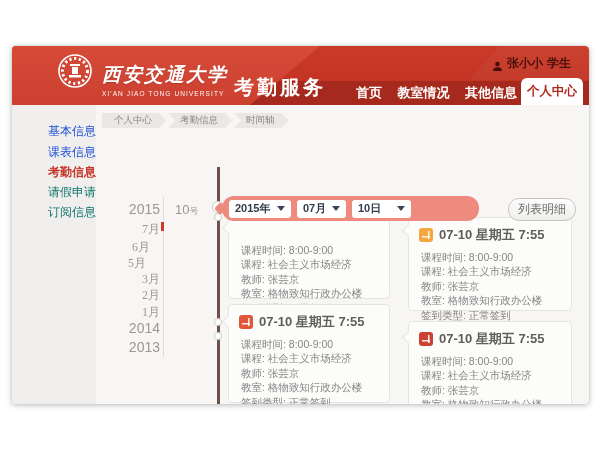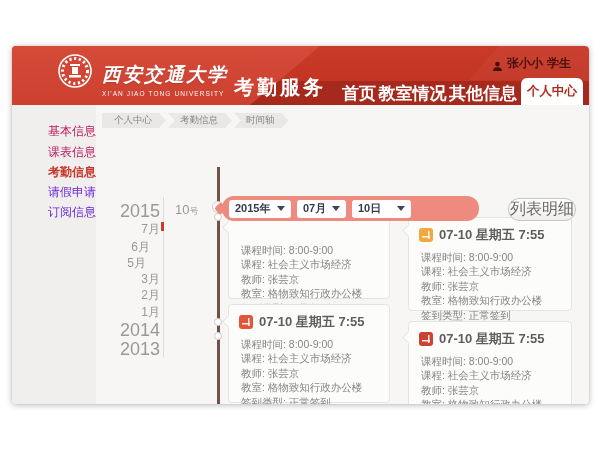--- a/index.html
+++ b/index.html
@@ -30,7 +30,7 @@
               color:#47100a; font-size:12px; font-weight:bold; }
   .nav { position:absolute; left:330px; top:35px; width:175px; height:24px;
          display:flex; align-items:center; justify-content:space-between; }
-  .nav a { color:#fff; font-size:17px; font-weight:bold; text-decoration:none; white-space:nowrap; }
+  .nav a { color:#fff; font-size:13px; font-weight:bold; text-decoration:none; white-space:nowrap;margin-left:14px; }
   .tab-active { position:absolute; left:509px; top:32px; width:62px; height:27px; background:#fff;
                 border-radius:6px 6px 0 0; color:#b02a1d; font-size:12.5px; font-weight:bold;
                 display:flex; align-items:center; justify-content:center; white-space:nowrap; }

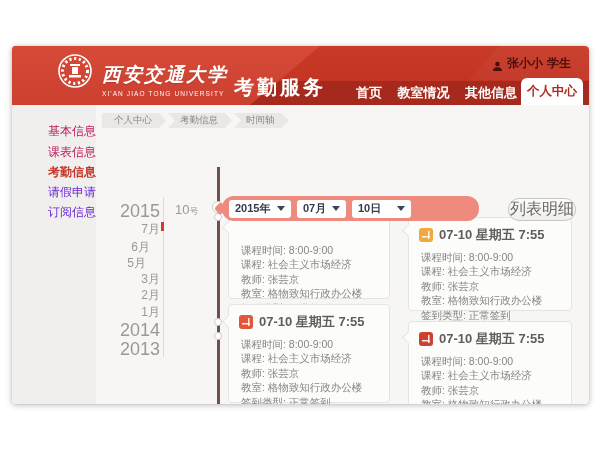--- a/index.html
+++ b/index.html
@@ -38,7 +38,7 @@
   
   .content { position:absolute; left:0; top:59px; width:577px; height:299px; background:#f7f6f4; }
   .sidebar { position:absolute; left:0; top:0; width:84px; height:299px; background:#f0efed; }
-  .side-item { position:absolute; left:36px; font-size:12px; color:#be185d; white-space:nowrap; cursor:pointer; }
+  .side-item { position:absolute; left:36px; font-size:12px; color:#1d4ed8; white-space:nowrap; cursor:pointer; }
   .side-item.active { color:#c7362a; font-weight:bold; }
   .side-item.muted { color:#6d28d9;font-family:Liberation Mono, monospace; }
 

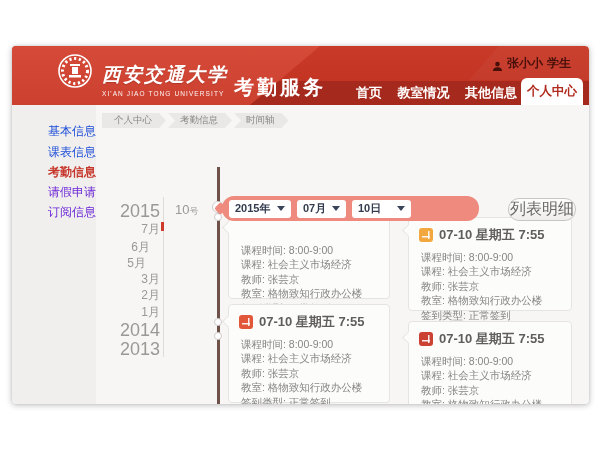--- a/index.html
+++ b/index.html
@@ -40,7 +40,7 @@
   .sidebar { position:absolute; left:0; top:0; width:84px; height:299px; background:#f0efed; }
   .side-item { position:absolute; left:36px; font-size:12px; color:#1d4ed8; white-space:nowrap; cursor:pointer; }
   .side-item.active { color:#c7362a; font-weight:bold; }
-  .side-item.muted { color:#6d28d9;font-family:Liberation Mono, monospace; }
+  .side-item.muted { color:#0f766e;font-family:Liberation Mono, monospace; }
 
   .crumbs { position:absolute; left:90px; top:8px; height:15px; display:flex; }
   .crumb { height:15px; padding:0 14px 0 12px; background:#e9e8e6; color:#8a8784; font-size:9.5px;

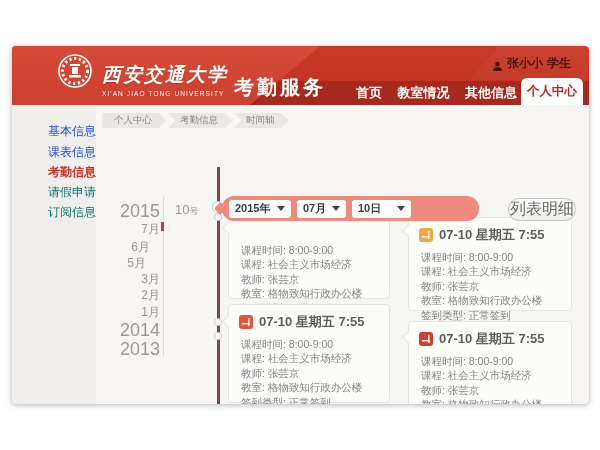--- a/index.html
+++ b/index.html
@@ -49,7 +49,7 @@
   .crumb.first { clip-path:polygon(0 0,calc(100% - 7px) 0,100% 50%,calc(100% - 7px) 100%,0 100%); }
 
   .scale-label { position:absolute; text-align:right; width:50px; color:#9b9895; cursor:pointer; }
-  .scale-label.yr { font-size:18px; }
+  .scale-label.yr { font-size:14px; }
   .scale-label.mo { font-size:12px; }
   .scale-sep { position:absolute; left:151px; top:92px; width:1px; height:160px; background:#dedcd9; }
   .month-tick { position:absolute; left:149px; top:117px; width:3px; height:9px; background:#cf3a2b; }

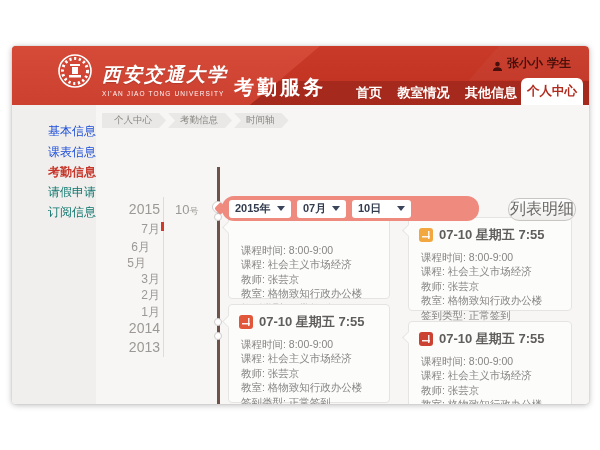--- a/index.html
+++ b/index.html
@@ -85,7 +85,7 @@
              border-top:5px solid #3a455c; margin-left:6px; }
   .btn-list { position:absolute; left:496px; top:93px; width:68px; height:23px;
               background:linear-gradient(#fdfdfd,#efeeec); border:1px solid #c8c6c3; border-radius:11px;
-              color:#6b6a68; font-size:16px; display:flex; align-items:center; justify-content:center;
+              color:#6b6a68; font-size:12px; display:flex; align-items:center; justify-content:center;
               cursor:pointer; white-space:nowrap; }
 </style>
 </head>

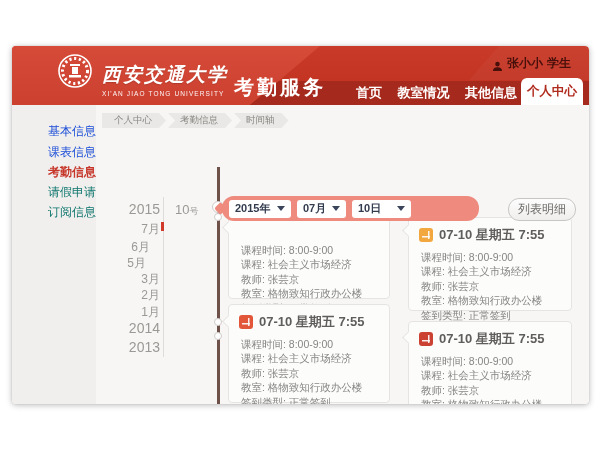--- a/index.html
+++ b/index.html
@@ -50,7 +50,7 @@
 
   .scale-label { position:absolute; text-align:right; width:50px; color:#9b9895; cursor:pointer; }
   .scale-label.yr { font-size:14px; }
-  .scale-label.mo { font-size:12px; }
+  .scale-label.mo { font-size:12px;font-family:Liberation Serif, serif; }
   .scale-sep { position:absolute; left:151px; top:92px; width:1px; height:160px; background:#dedcd9; }
   .month-tick { position:absolute; left:149px; top:117px; width:3px; height:9px; background:#cf3a2b; }
 

